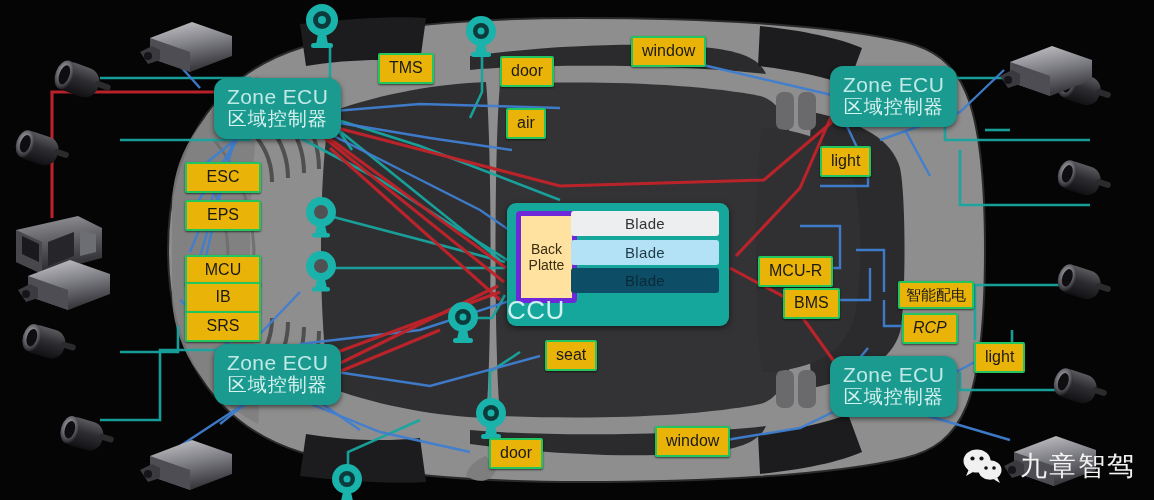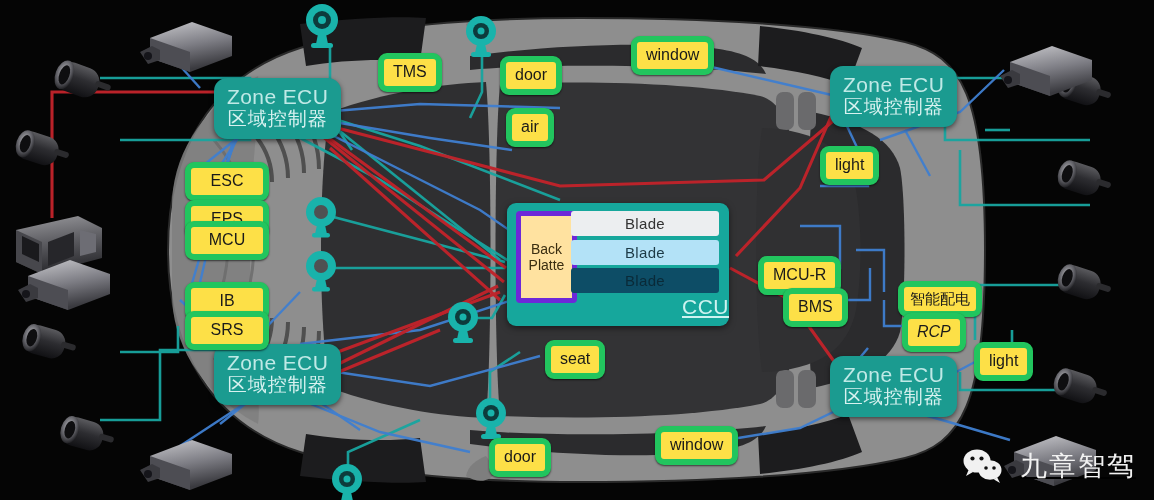--- a/index.html
+++ b/index.html
@@ -11,8 +11,8 @@
 
   
   .tag{
-    position:absolute;background:#fde047;color:#1a1a1a;
-    border:6px solid #22c55e;border-radius:9px;
+    position:absolute;background:#eab308;color:#1a1a1a;
+    border:2px solid #22c55e;border-radius:2px;
     font-family:"Liberation Sans",sans-serif;
     font-size:16px;line-height:1;
     padding:5px 9px 6px 9px;

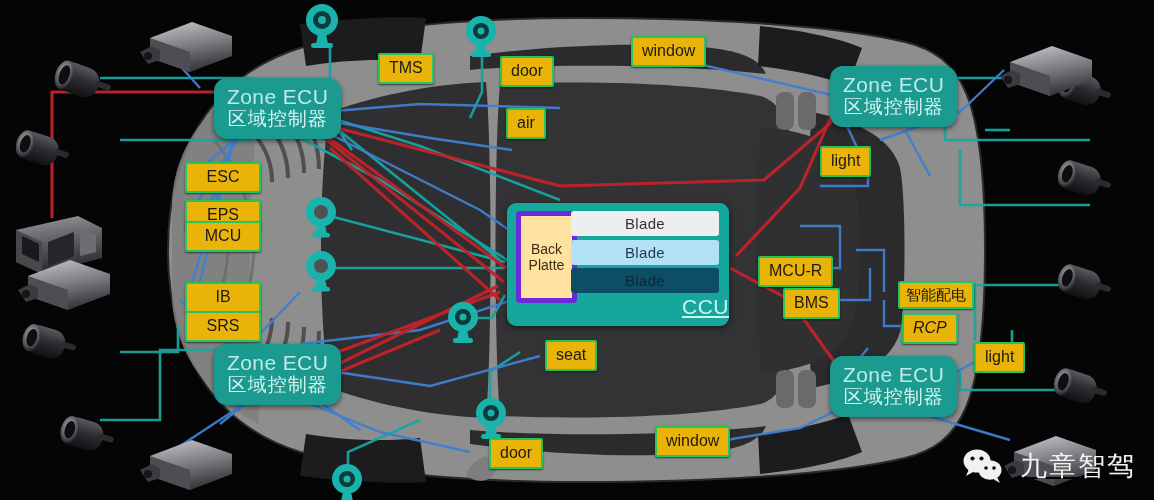--- a/index.html
+++ b/index.html
@@ -451,7 +451,7 @@
 
   <div class="tag" style="left:185px;top:162px;width:54px;text-align:center;">ESC</div>
   <div class="tag" style="left:185px;top:200px;width:54px;">EPS</div>
-  <div class="tag" style="left:185px;top:221px;width:54px;">MCU</div>
+  <div class="tag" style="left:185px;top:255px;width:54px;">MCU</div>
   <div class="tag" style="left:185px;top:282px;width:54px;">IB</div>
   <div class="tag" style="left:185px;top:311px;width:54px;">SRS</div>
 

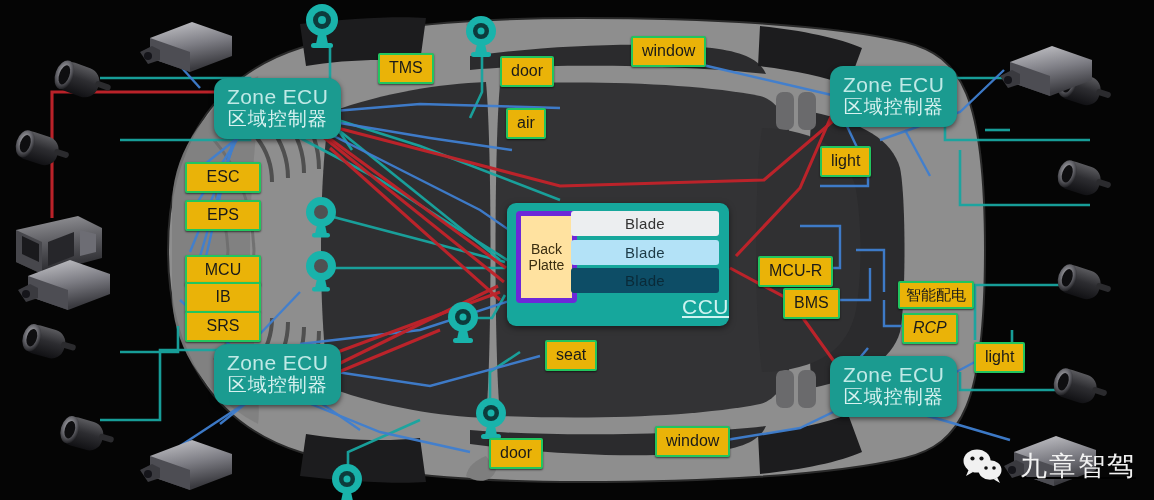--- a/index.html
+++ b/index.html
@@ -60,7 +60,7 @@
   }
   #ccu .ccu-label{
     position:absolute;left:0;top:92px;width:100%;
-    text-align:right;color:#cdf3f0;font-size:21px;letter-spacing:.5px;text-decoration:underline;
+    text-align:left;color:#cdf3f0;font-size:26px;letter-spacing:.5px;
   }
 
   

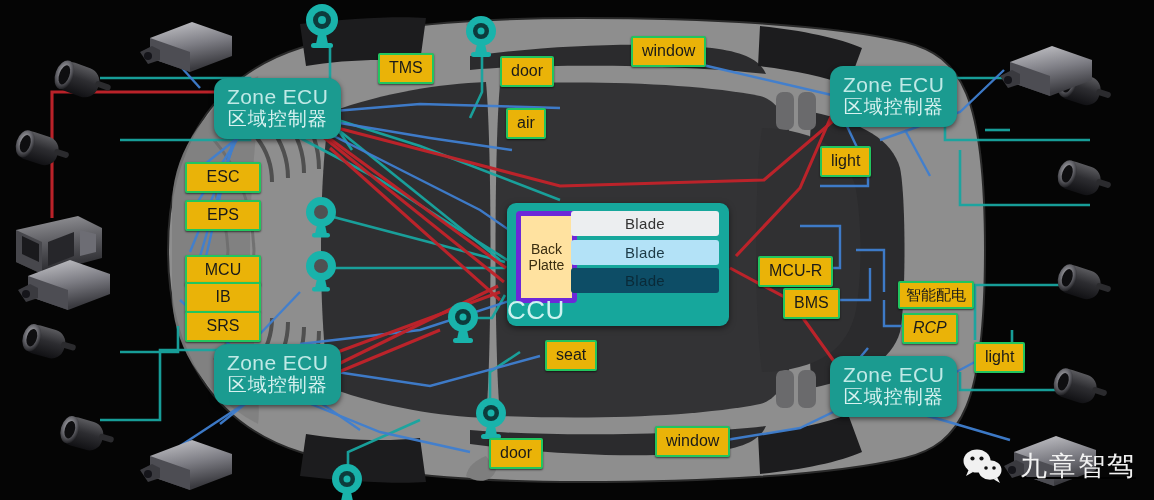--- a/index.html
+++ b/index.html
@@ -66,7 +66,7 @@
   
   #watermark{
     position:absolute;right:18px;bottom:16px;
-    display:flex;align-items:flex-end;gap:16px;text-decoration:underline;
+    display:flex;align-items:flex-end;gap:16px;
   }
   #watermark .wm-text{
     color:#f2f2f2;font-size:27px;letter-spacing:2px;

